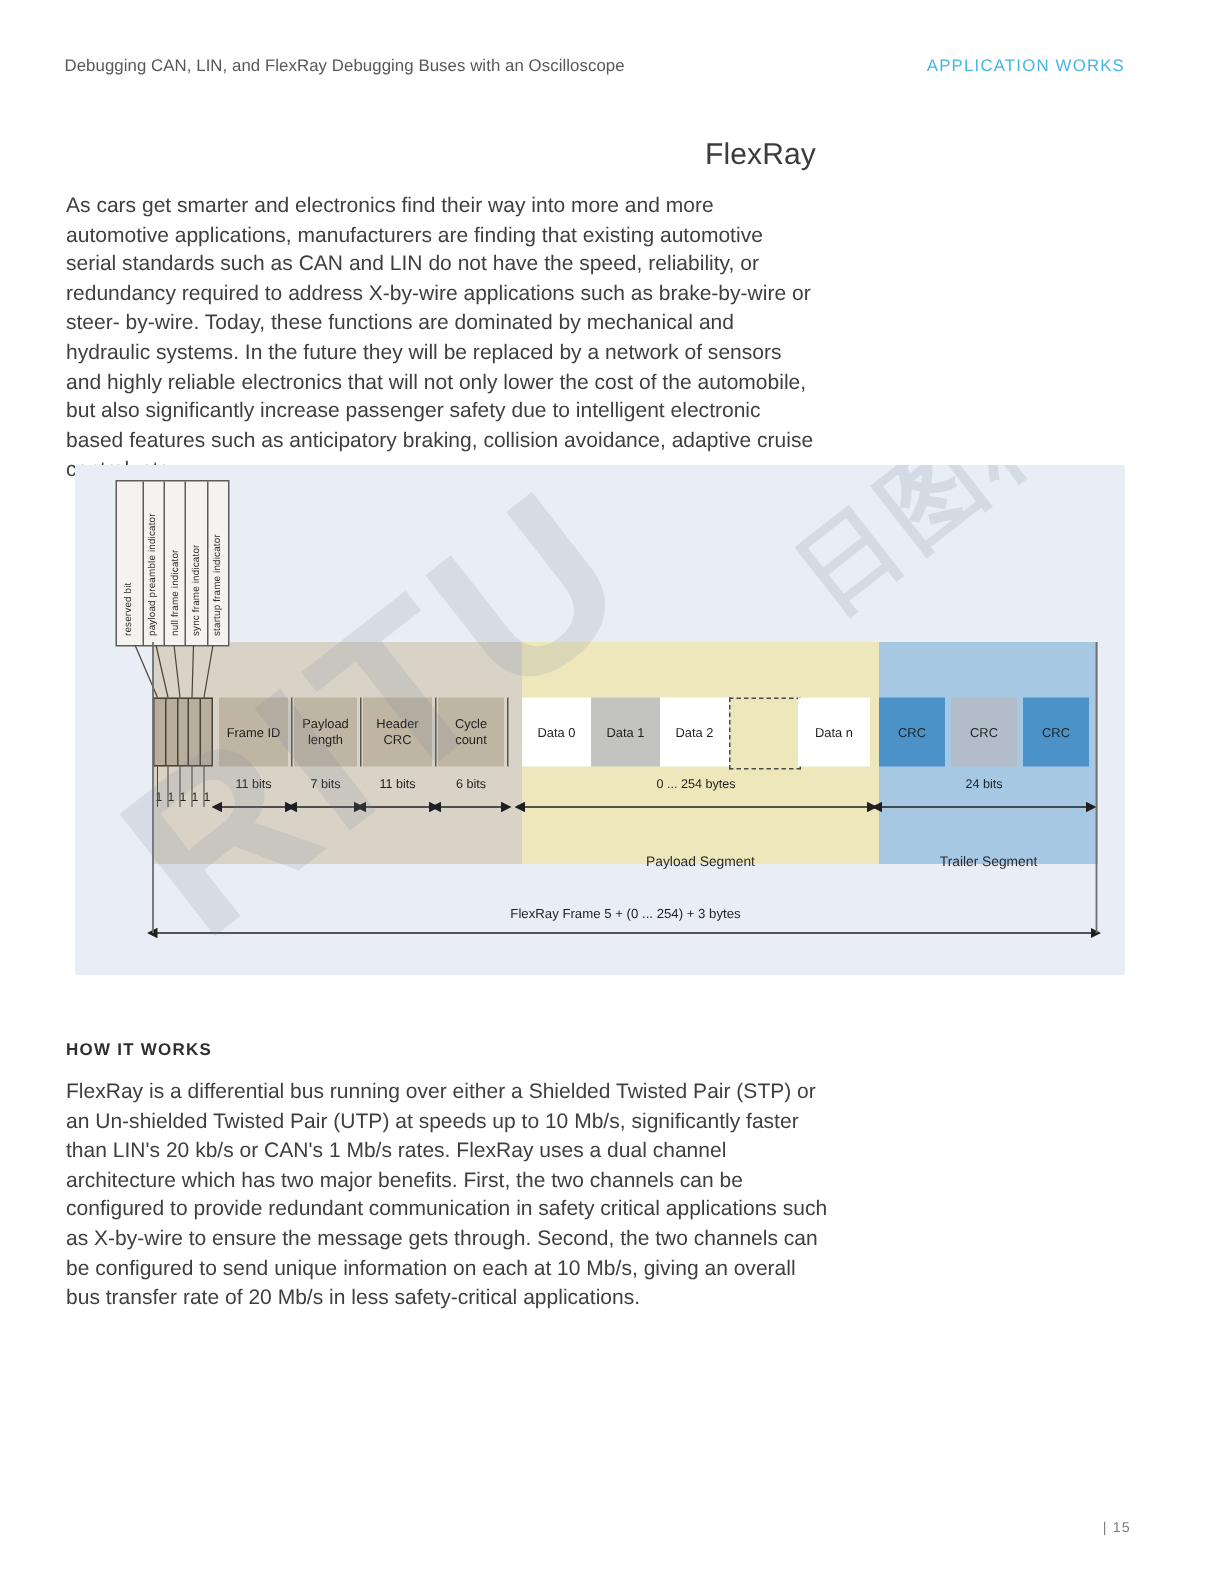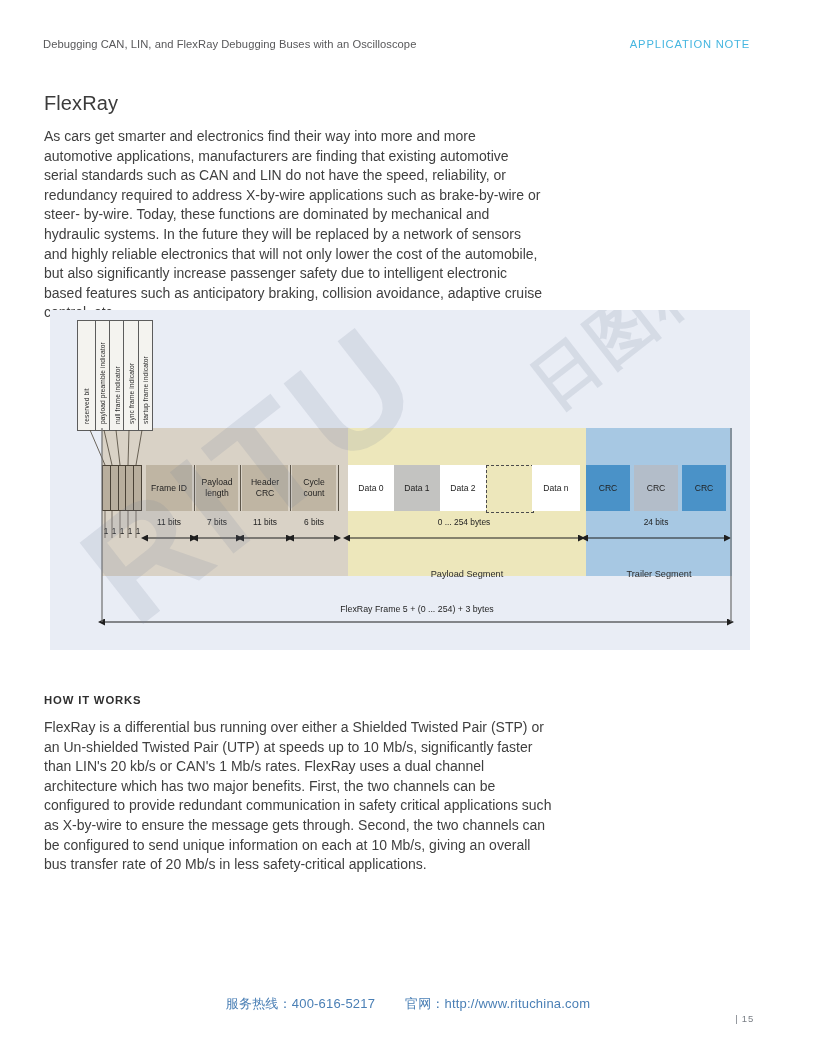--- a/index.html
+++ b/index.html
@@ -279,7 +279,7 @@
 
 <div class="page-header">
   <div class="header-title">Debugging CAN, LIN, and FlexRay Debugging Buses with an Oscilloscope</div>
-  <div class="header-kicker">APPLICATION NOTE</div>
+  <div class="header-kicker">APPLICATION WORKS</div>
 </div>
 
 <div class="content">

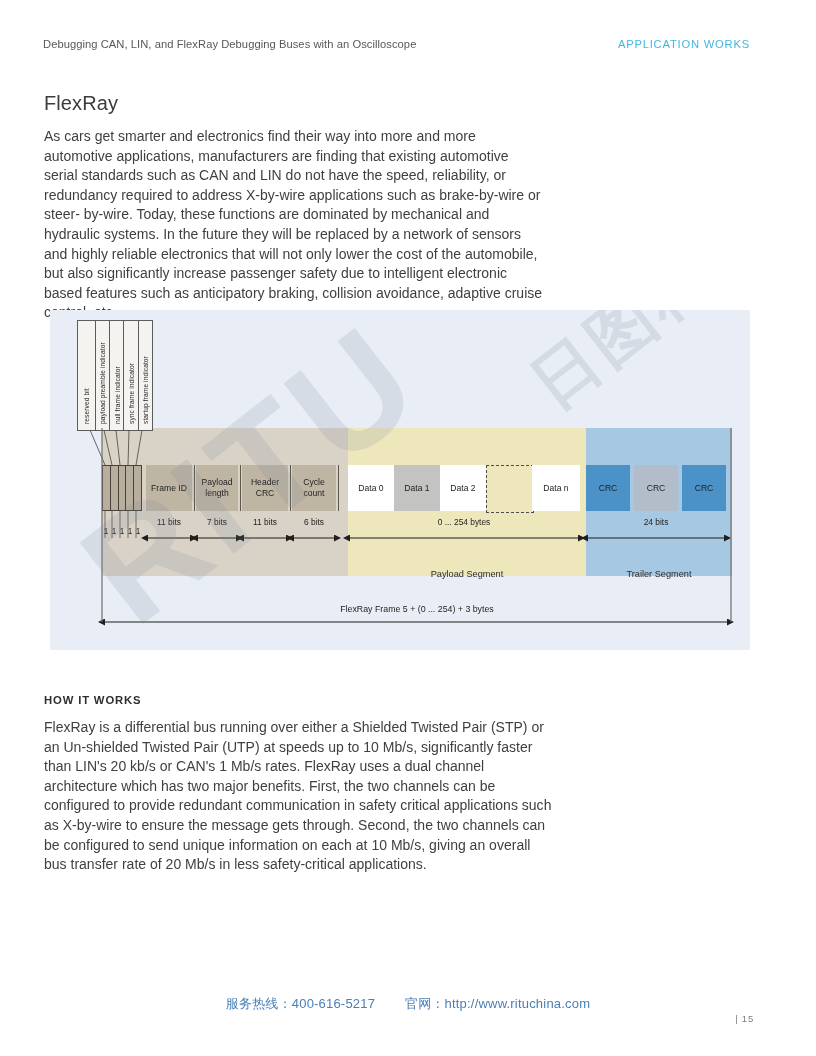--- a/index.html
+++ b/index.html
@@ -54,6 +54,7 @@
     color: #3c3c3c;
     margin: 0 0 12px 0;
     letter-spacing: 0.1px;
+    text-align: right;
   }
   .body-par {
     font-size: 14px;

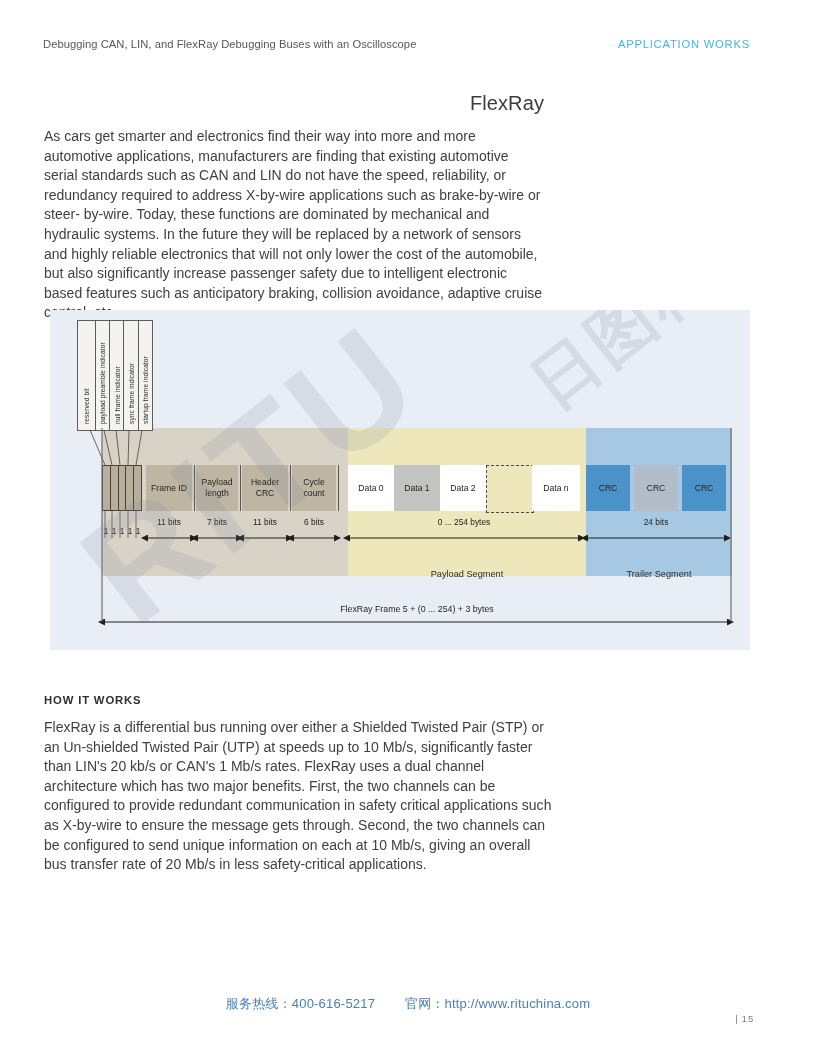--- a/index.html
+++ b/index.html
@@ -456,10 +456,6 @@
 </div>
 
 <div class="footer">
-  <div class="footer-line">
-    <span class="footer-phone">服务热线：400-616-5217</span>
-    <span>官网：http://www.rituchina.com</span>
-  </div>
   <div class="page-number">| 15</div>
 </div>
 

